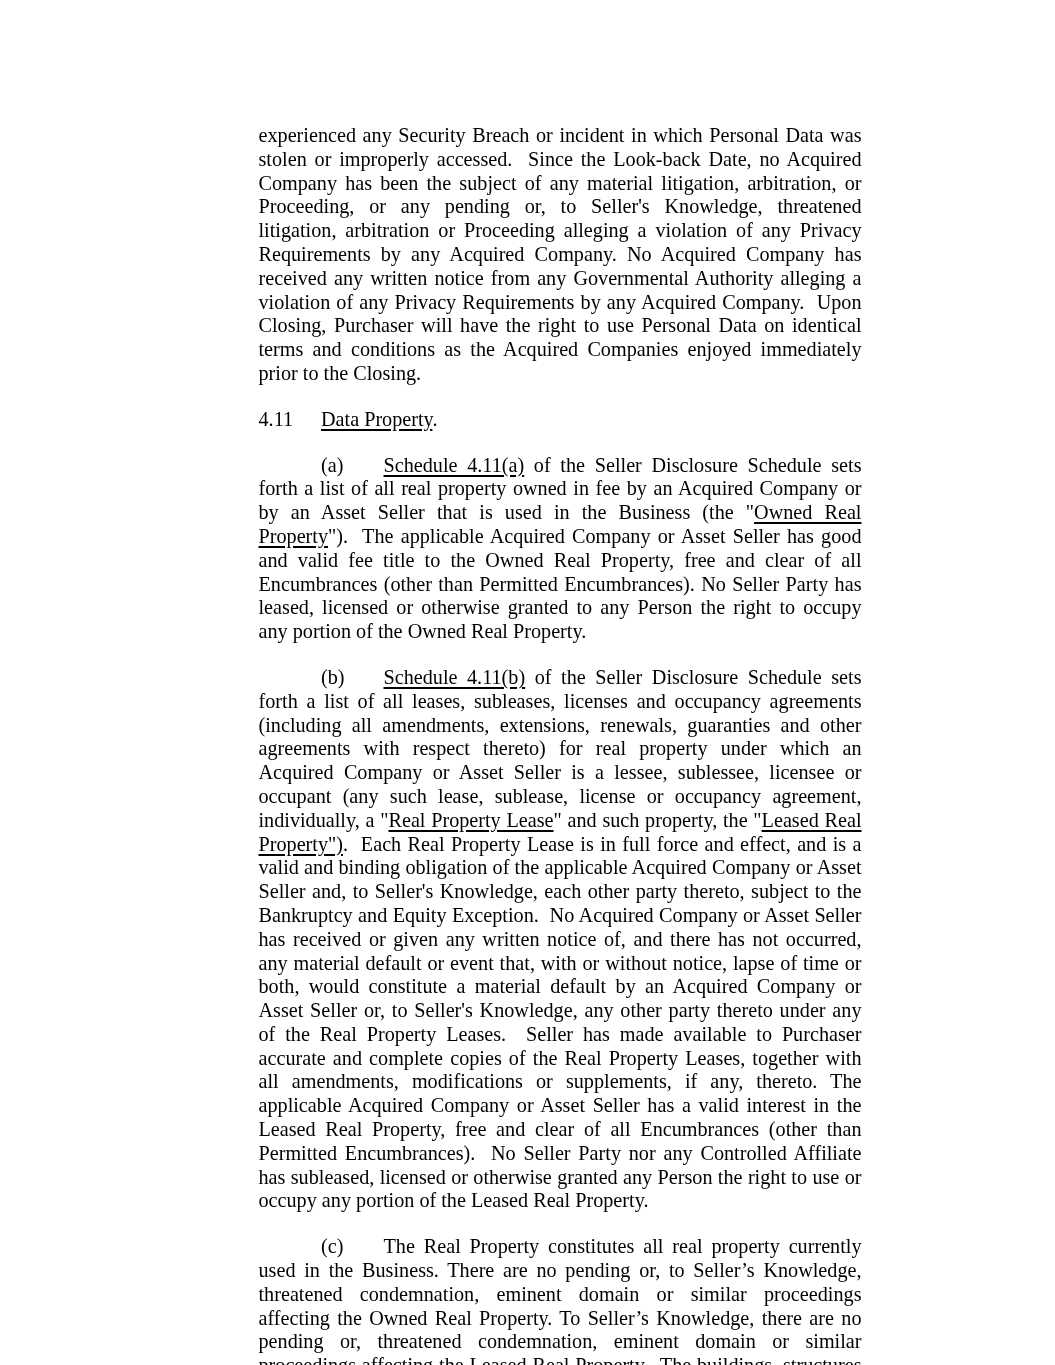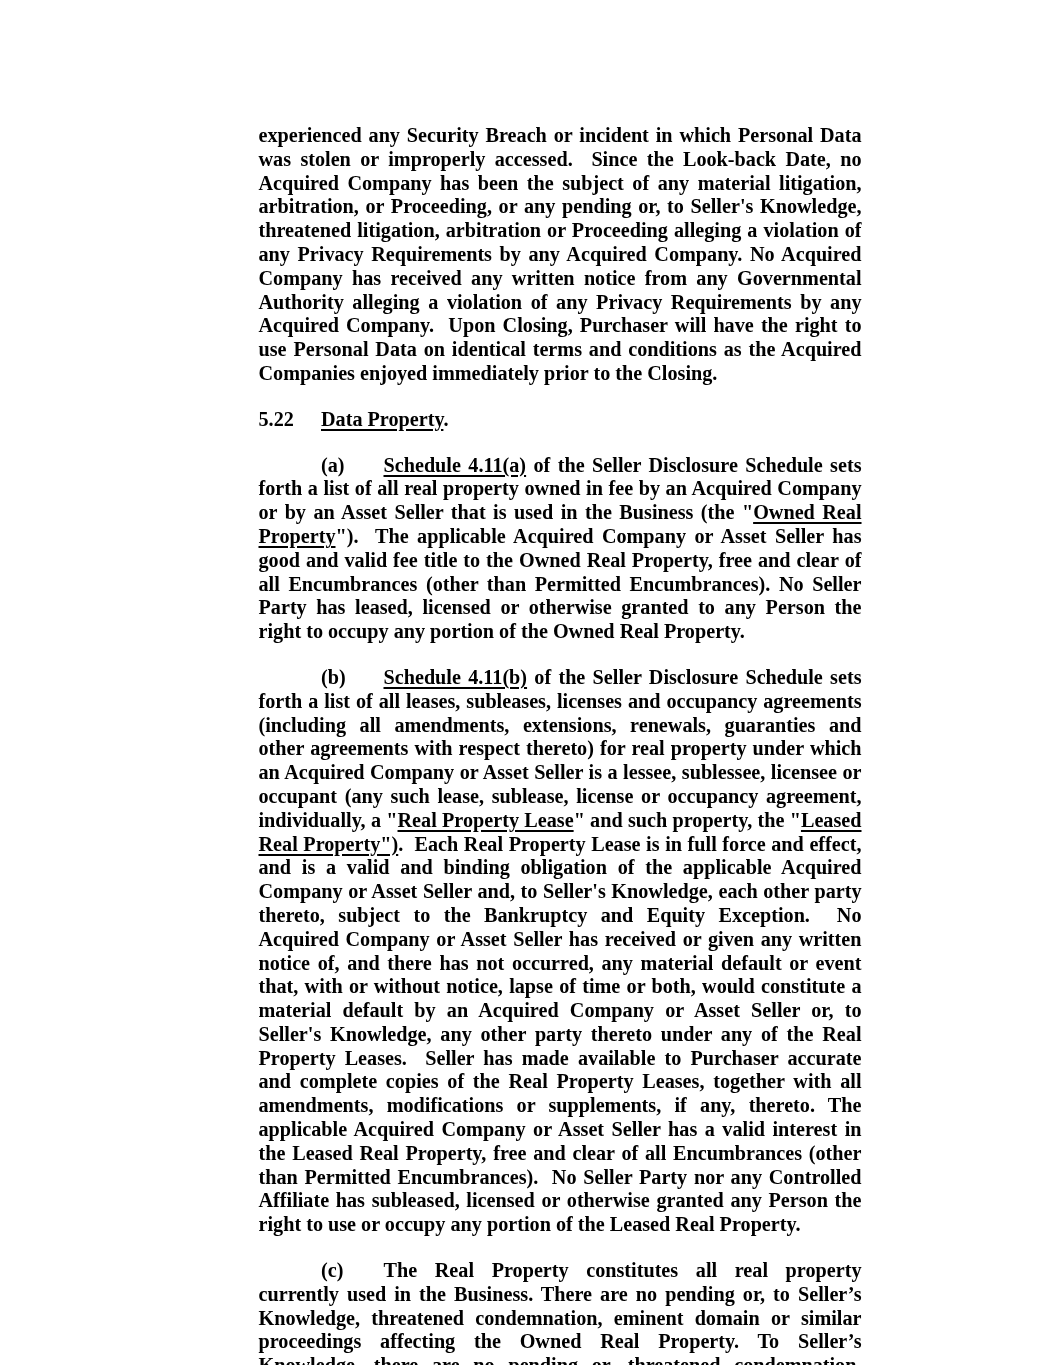--- a/index.html
+++ b/index.html
@@ -16,7 +16,6 @@
     box-sizing: border-box;
     padding: 124px 121px 0 186px;
     overflow: hidden;
-    font-weight: bold;
   }
   .para {
     margin: 0 0 22px 0;

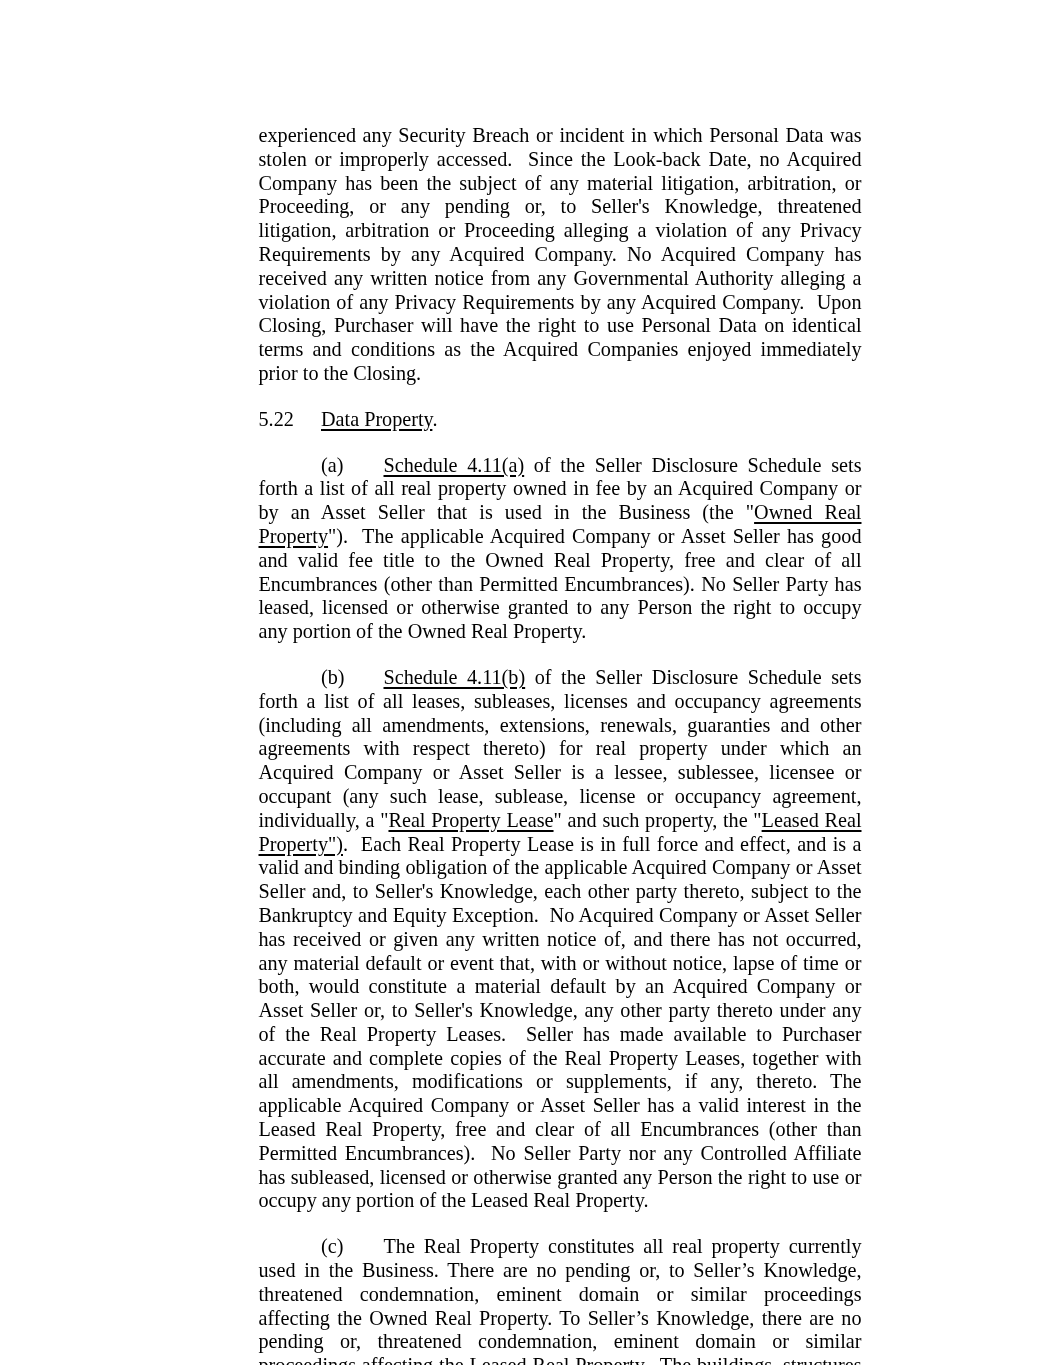--- a/index.html
+++ b/index.html
@@ -39,7 +39,7 @@
 <div class="page">
   <div id="doc">
       <p class="para"><span class="run">experienced any Security Breach or incident in which Personal Data was stolen or improperly accessed.&nbsp; Since the Look-back Date, no Acquired Company has been the subject of any material litigation, arbitration, or Proceeding, or any pending or, to Seller's Knowledge, threatened litigation, arbitration or Proceeding alleging a violation of any Privacy Requirements by any Acquired Company. No Acquired Company has received any written notice from any Governmental Authority alleging a violation of any Privacy Requirements by any Acquired Company.&nbsp; Upon Closing, Purchaser will have the right to use Personal Data on identical terms and conditions as the Acquired Companies enjoyed immediately prior to the Closing.</span></p>
-      <p class="para heading"><span class="tab-label">5.22</span><span class="u">Data Property</span><span class="run">.</span></p>
+      <p class="para heading"><span class="tab-label">4.11</span><span class="u">Data Property</span><span class="run">.</span></p>
       <p class="para indent"><span class="tab-label">(a)</span><span class="u">Schedule 4.11(a)</span><span class="run"> of the Seller Disclosure Schedule sets forth a list of all real property owned in fee by an Acquired Company or by an Asset Seller that is used in the Business (the "</span><span class="u">Owned Real Property</span><span class="run">").&nbsp; The applicable Acquired Company or Asset Seller has good and valid fee title to the Owned Real Property, free and clear of all Encumbrances (other than Permitted Encumbrances). No Seller Party has leased, licensed or otherwise granted to any Person the right to occupy any portion of the Owned Real Property.</span></p>
       <p class="para indent"><span class="tab-label">(b)</span><span class="u">Schedule 4.11(b)</span><span class="run"> of the Seller Disclosure Schedule sets forth a list of all leases, subleases, licenses and occupancy agreements (including all amendments, extensions, renewals, guaranties and other agreements with respect thereto) for real property under which an Acquired Company or Asset Seller is a lessee, sublessee, licensee or occupant (any such lease, sublease, license or occupancy agreement, individually, a "</span><span class="u">Real Property Lease</span><span class="run">" and such property, the "</span><span class="u">Leased Real Property")</span><span class="run">.&nbsp; Each Real Property Lease is in full force and effect, and is a valid and binding obligation of the applicable Acquired Company or Asset Seller and, to Seller's Knowledge, each other party thereto, subject to the Bankruptcy and Equity Exception.&nbsp; No Acquired Company or Asset Seller has received or given any written notice of, and there has not occurred, any material default or event that, with or without notice, lapse of time or both, would constitute a material default by an Acquired Company or Asset Seller or, to Seller's Knowledge, any other party thereto under any of the Real Property Leases.&nbsp; Seller has made available to Purchaser accurate and complete copies of the Real Property Leases, together with all amendments, modifications or supplements, if any, thereto. The applicable Acquired Company or Asset Seller has a valid interest in the Leased Real Property, free and clear of all Encumbrances (other than Permitted Encumbrances).&nbsp; No Seller Party nor any Controlled Affiliate has subleased, licensed or otherwise granted any Person the right to use or occupy any portion of the Leased Real Property.</span></p>
       <p class="para indent"><span class="tab-label">(c)</span><span class="run">The Real Property constitutes all real property currently used in the Business. There are no pending or, to Seller’s Knowledge, threatened condemnation, eminent domain or similar proceedings affecting the Owned Real Property. To Seller’s Knowledge, there are no pending or, threatened condemnation, eminent domain or similar proceedings affecting the Leased Real Property.&nbsp; The buildings, structures and premises included in or located upon any of the Real Property are in all material respects in good operating condition and repair and sufficient to permit the continued operation of the Business in the ordinary course of business.</span></p>

